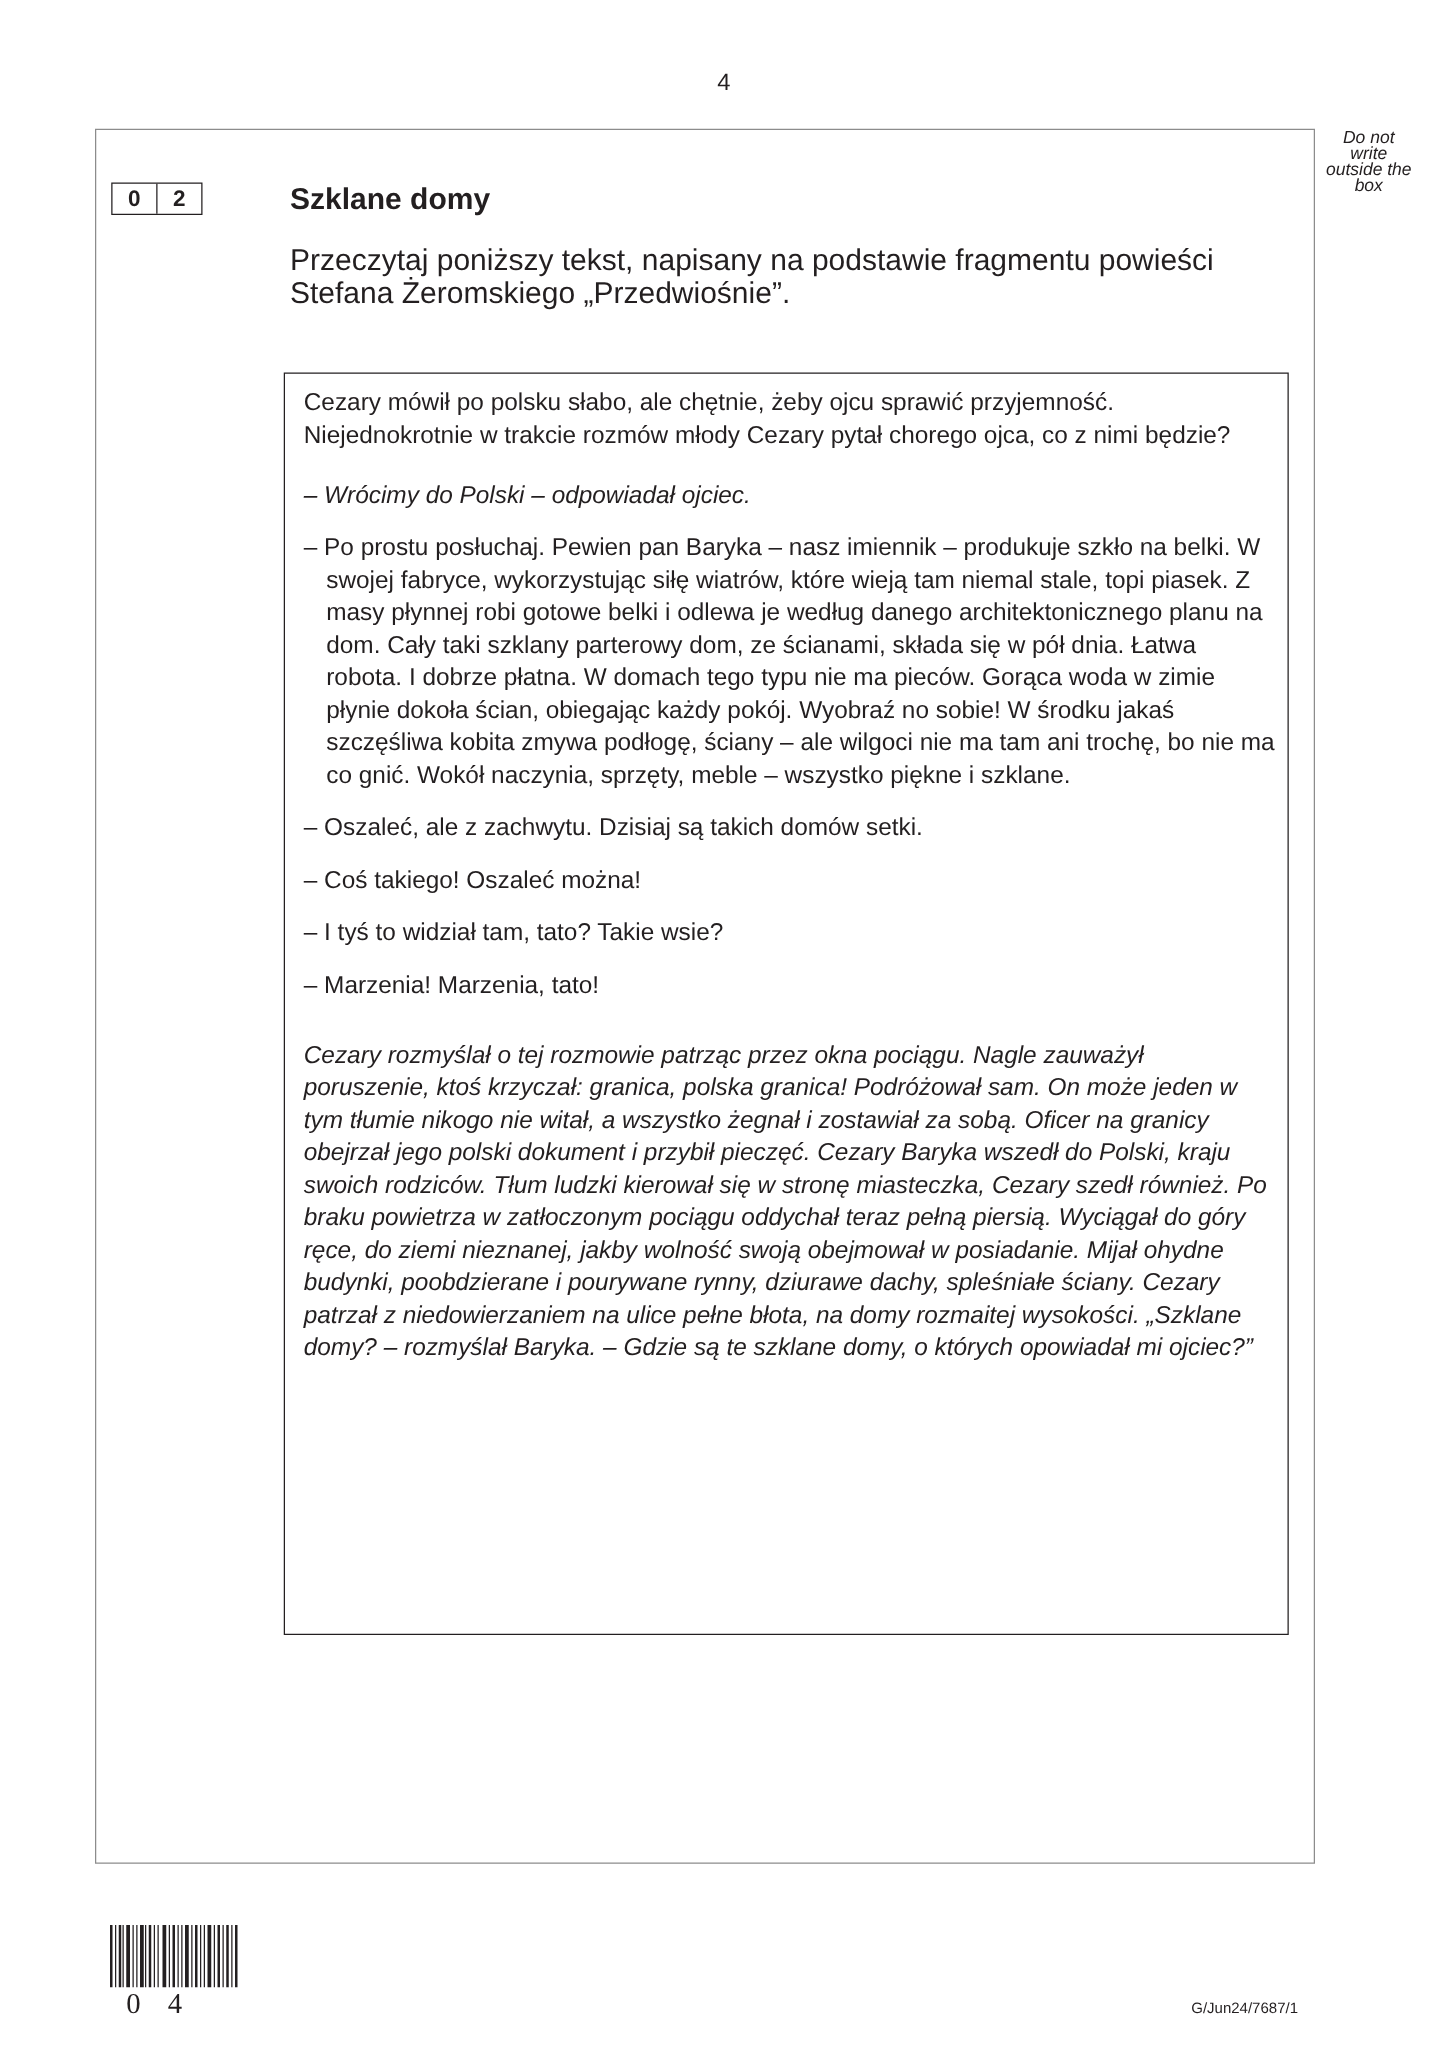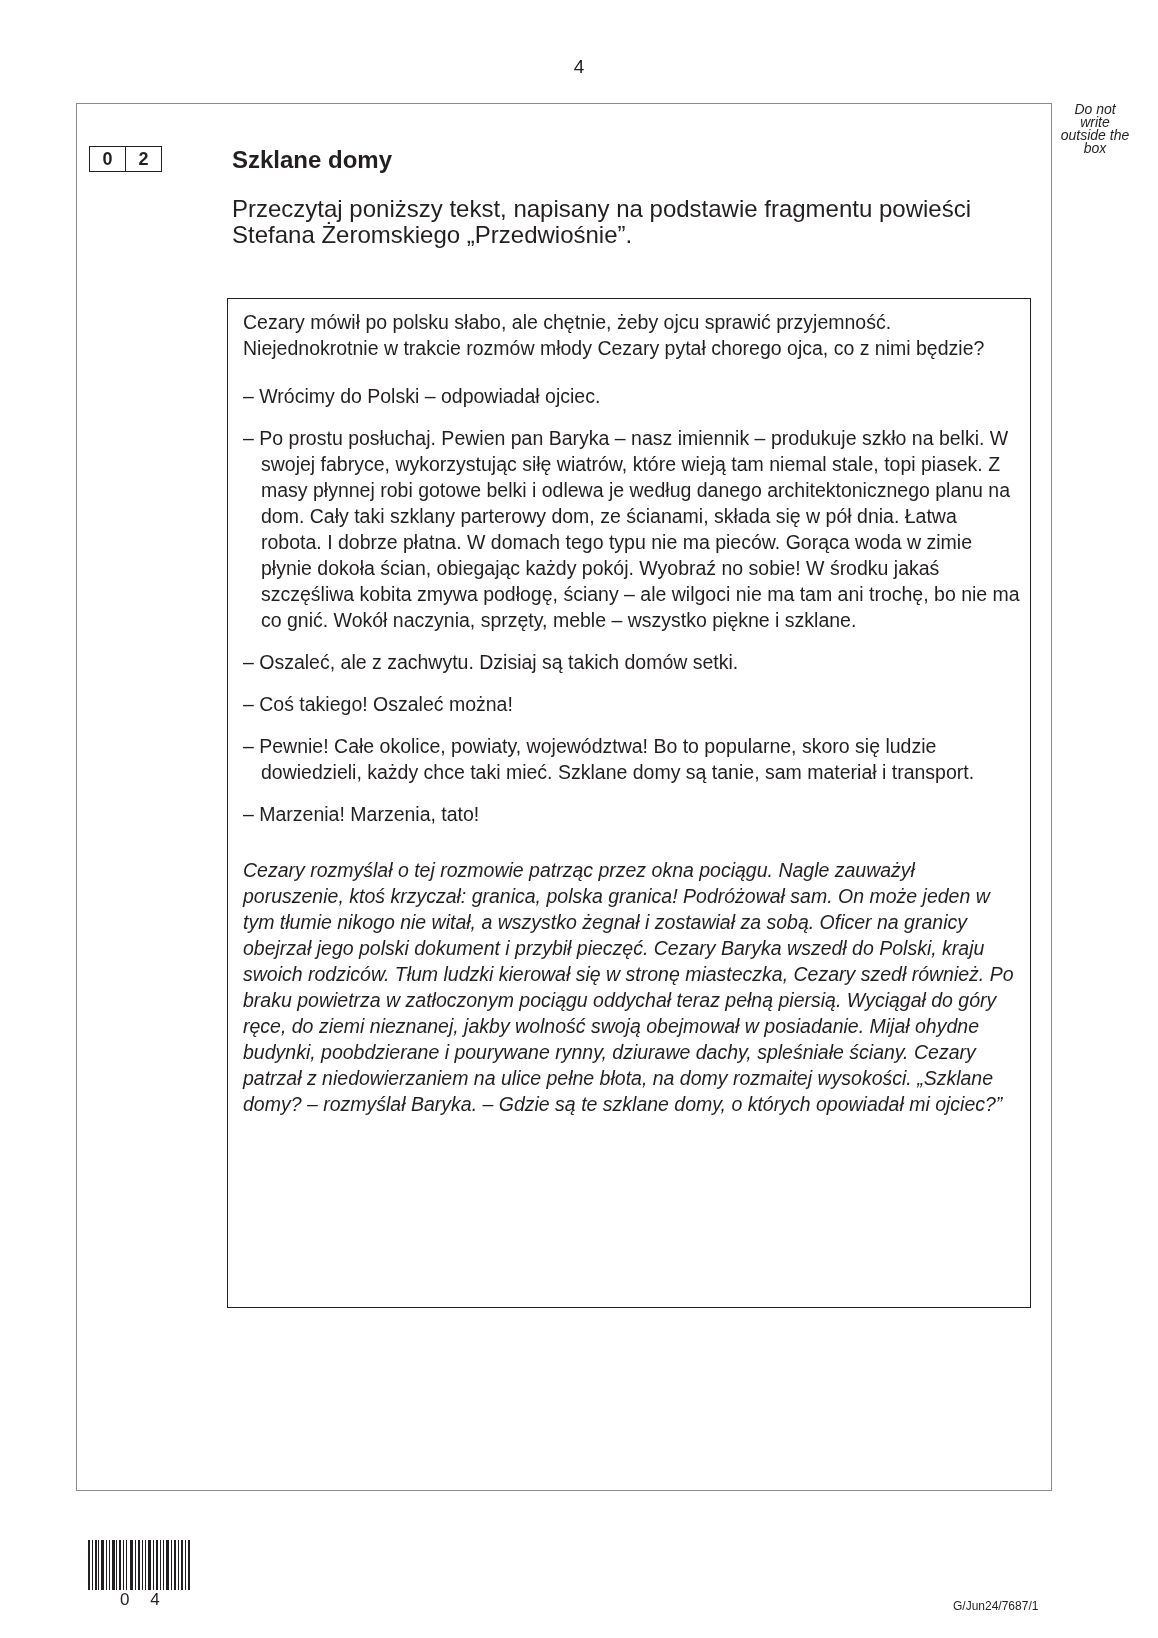--- a/index.html
+++ b/index.html
@@ -45,7 +45,7 @@
     .text-box p.dlg {
       padding-left: 18px; text-indent: -18px; margin-top: 16px;
     }
-    .text-box p.gap { margin-top: 16px; }
+    .text-box p.gap { margin-top: 16px; font-style: italic; }
     .text-box p.narr { margin-top: 30px; font-style: italic; }
     .barcode {
       position: absolute; left: 88px; top: 1540px; width: 104px; height: 50px;

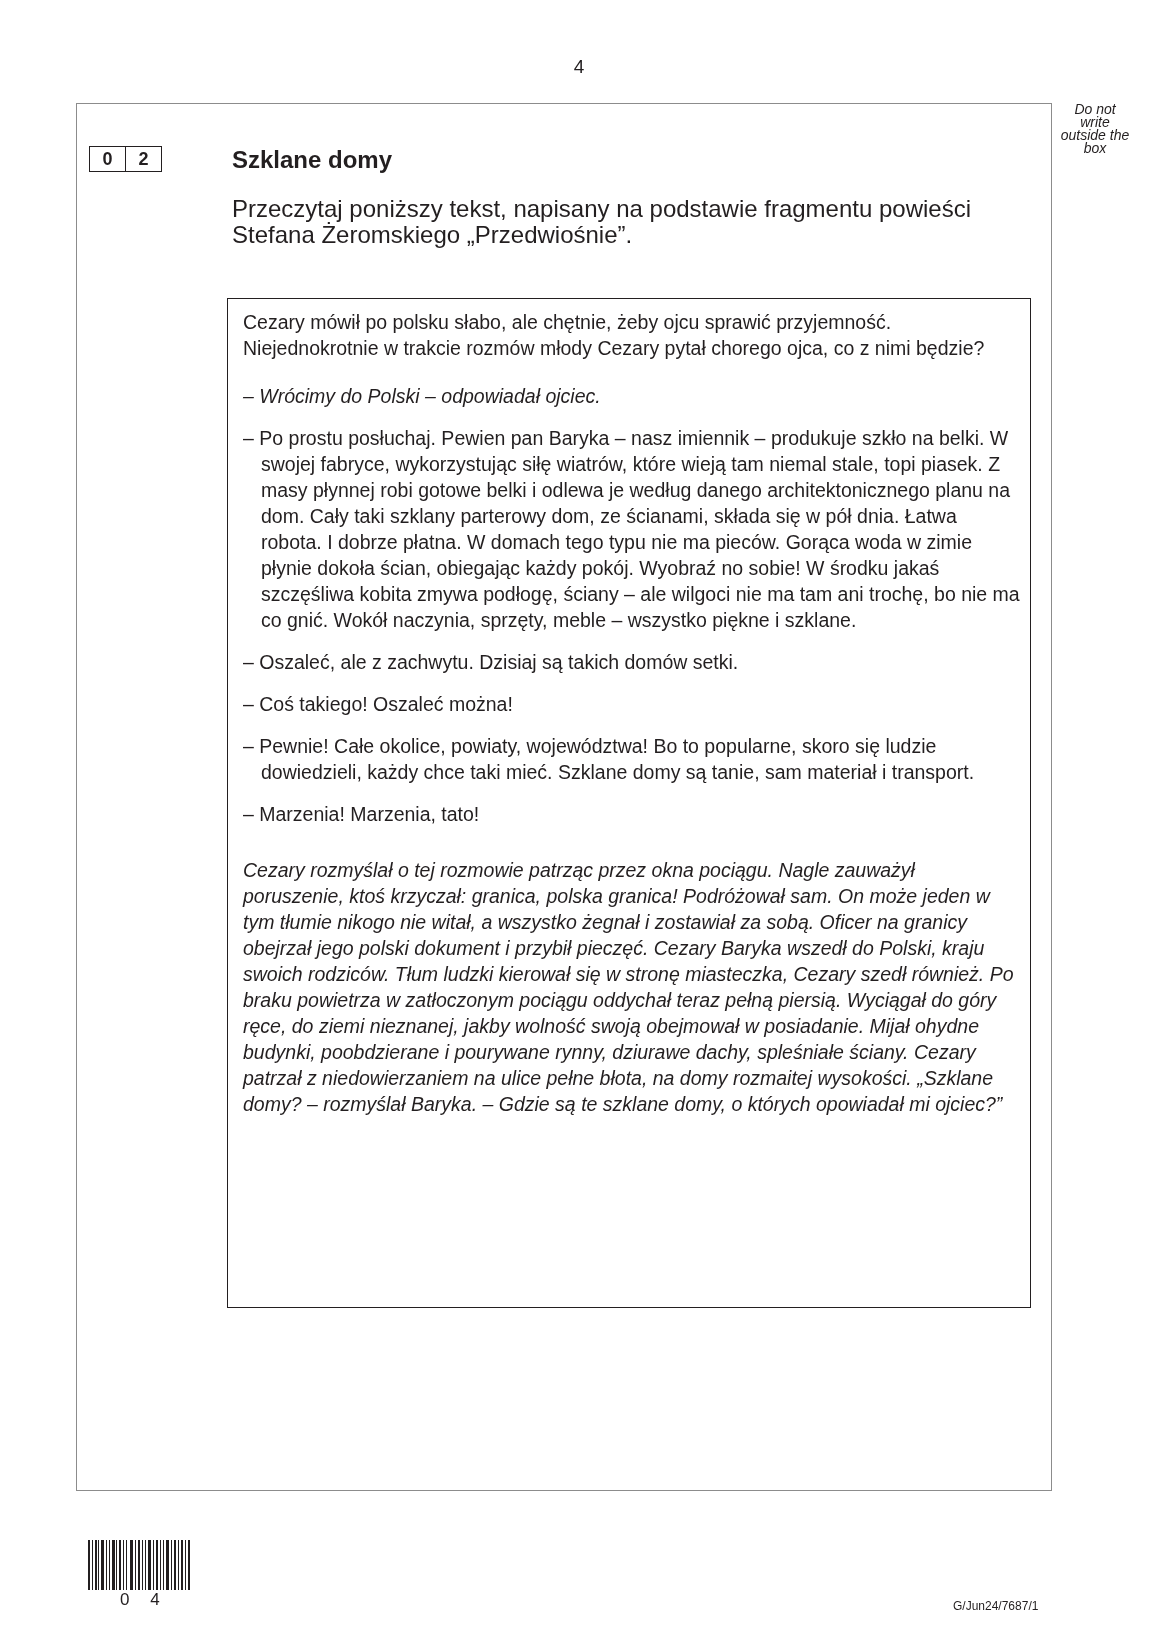--- a/index.html
+++ b/index.html
@@ -80,6 +80,7 @@
   <p class="dlg">– Po prostu posłuchaj.  Pewien pan Baryka – nasz imiennik – produkuje szkło na belki. W swojej fabryce, wykorzystując siłę wiatrów, które wieją tam niemal stale, topi piasek.  Z masy płynnej robi gotowe belki i odlewa je według danego architektonicznego planu na dom.  Cały taki szklany parterowy dom, ze ścianami, składa się w pół dnia.  Łatwa robota.  I dobrze płatna.  W domach tego typu nie ma pieców.  Gorąca woda w zimie płynie dokoła ścian, obiegając każdy pokój.  Wyobraź no sobie!  W środku jakaś szczęśliwa kobita zmywa podłogę, ściany – ale wilgoci nie ma tam ani trochę, bo nie ma co gnić.  Wokół naczynia, sprzęty, meble – wszystko piękne i szklane.</p>
   <p class="dlg">– Oszaleć, ale z zachwytu.  Dzisiaj są takich domów setki.</p>
   <p class="dlg">– Coś takiego!  Oszaleć można!</p>
+  <p class="dlg">– I tyś to widział tam, tato?  Takie wsie?</p>
   <p class="dlg">– Pewnie!  Całe okolice, powiaty, województwa!  Bo to popularne, skoro się ludzie dowiedzieli, każdy chce taki mieć.  Szklane domy są tanie, sam materiał i transport.</p>
   <p class="dlg">– Marzenia!  Marzenia, tato!</p>
   <p class="narr">Cezary rozmyślał o tej rozmowie patrząc przez okna pociągu.  Nagle zauważył poruszenie, ktoś krzyczał: granica, polska granica!  Podróżował sam.  On może jeden w tym tłumie nikogo nie witał, a wszystko żegnał i zostawiał za sobą.  Oficer na granicy obejrzał jego polski dokument i przybił pieczęć.  Cezary Baryka wszedł do Polski, kraju swoich rodziców.  Tłum ludzki kierował się w stronę miasteczka, Cezary szedł również.  Po braku powietrza w zatłoczonym pociągu oddychał teraz pełną piersią.  Wyciągał do góry ręce, do ziemi nieznanej, jakby wolność swoją obejmował w posiadanie.  Mijał ohydne budynki, poobdzierane i pourywane rynny, dziurawe dachy, spleśniałe ściany.  Cezary patrzał z niedowierzaniem na ulice pełne błota, na domy rozmaitej wysokości.  „Szklane domy? – rozmyślał Baryka. – Gdzie są te szklane domy, o których opowiadał mi ojciec?”</p>

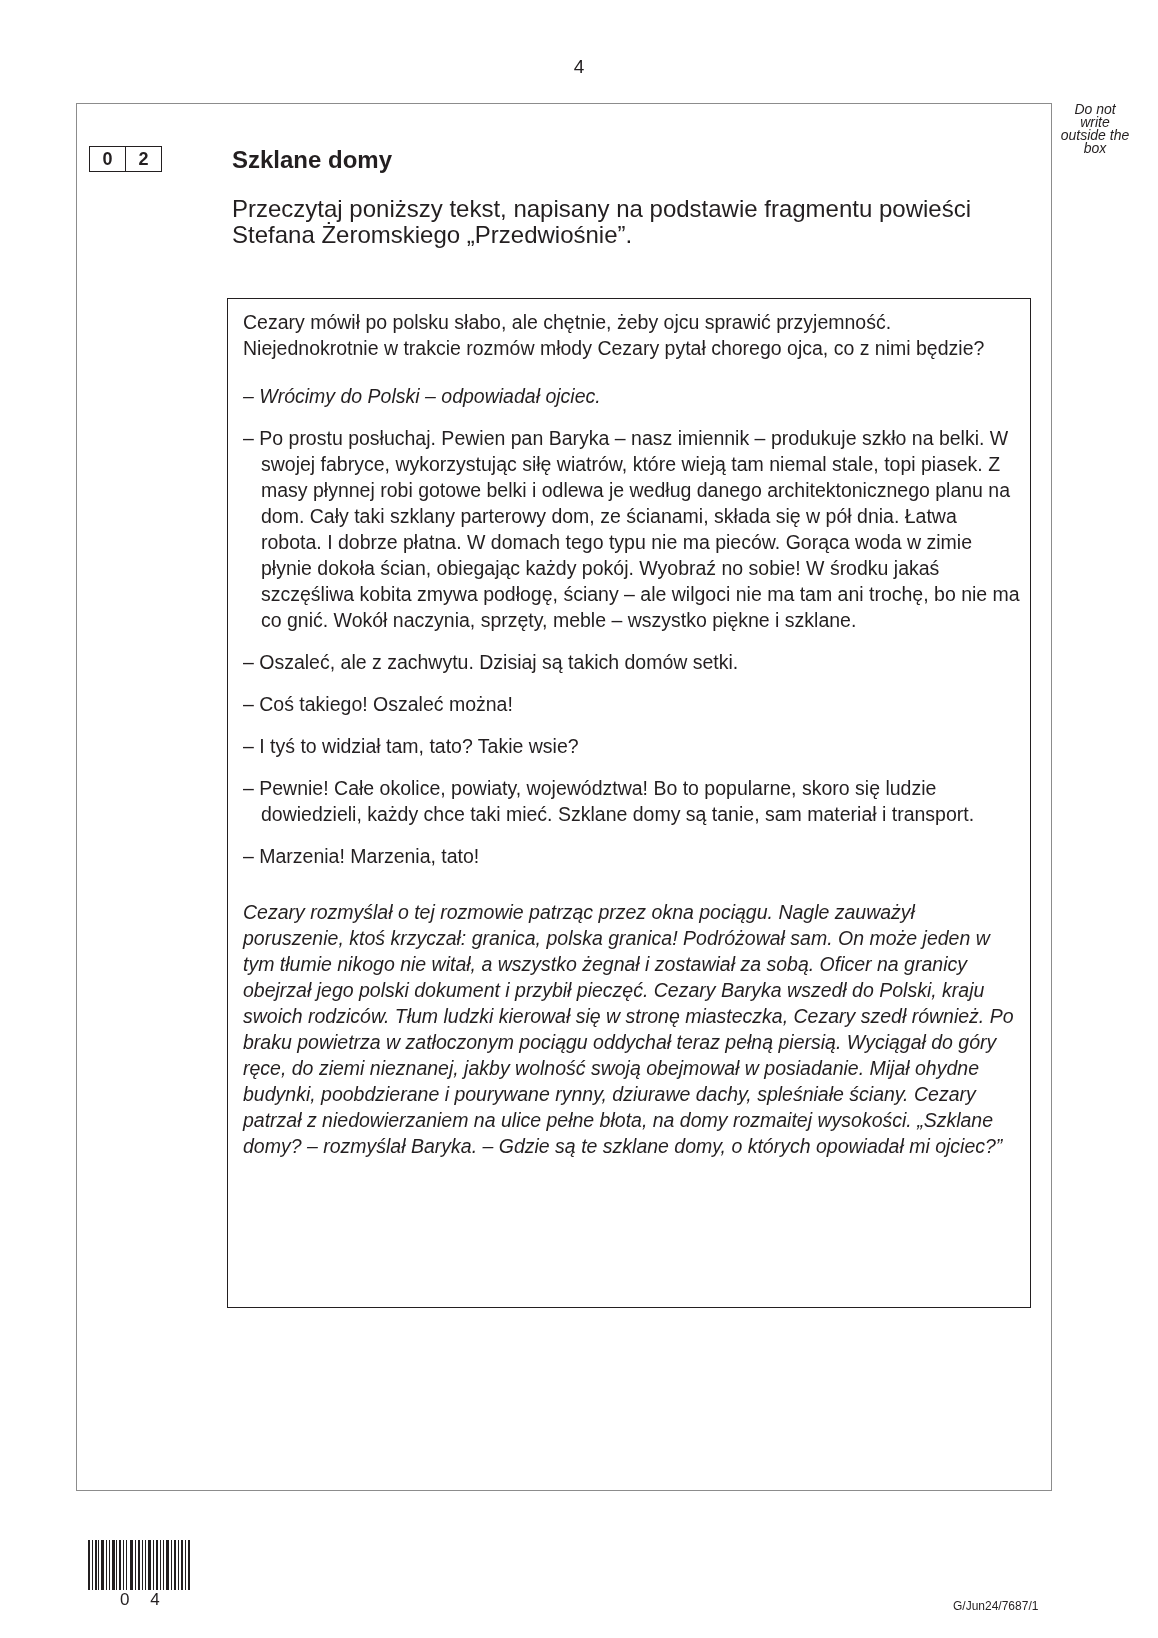--- a/index.html
+++ b/index.html
@@ -81,7 +81,6 @@
   <p class="dlg">– Oszaleć, ale z zachwytu.  Dzisiaj są takich domów setki.</p>
   <p class="dlg">– Coś takiego!  Oszaleć można!</p>
   <p class="dlg">– I tyś to widział tam, tato?  Takie wsie?</p>
-  <p class="dlg">– Pewnie!  Całe okolice, powiaty, województwa!  Bo to popularne, skoro się ludzie dowiedzieli, każdy chce taki mieć.  Szklane domy są tanie, sam materiał i transport.</p>
   <p class="dlg">– Marzenia!  Marzenia, tato!</p>
   <p class="narr">Cezary rozmyślał o tej rozmowie patrząc przez okna pociągu.  Nagle zauważył poruszenie, ktoś krzyczał: granica, polska granica!  Podróżował sam.  On może jeden w tym tłumie nikogo nie witał, a wszystko żegnał i zostawiał za sobą.  Oficer na granicy obejrzał jego polski dokument i przybił pieczęć.  Cezary Baryka wszedł do Polski, kraju swoich rodziców.  Tłum ludzki kierował się w stronę miasteczka, Cezary szedł również.  Po braku powietrza w zatłoczonym pociągu oddychał teraz pełną piersią.  Wyciągał do góry ręce, do ziemi nieznanej, jakby wolność swoją obejmował w posiadanie.  Mijał ohydne budynki, poobdzierane i pourywane rynny, dziurawe dachy, spleśniałe ściany.  Cezary patrzał z niedowierzaniem na ulice pełne błota, na domy rozmaitej wysokości.  „Szklane domy? – rozmyślał Baryka. – Gdzie są te szklane domy, o których opowiadał mi ojciec?”</p>
 </div>

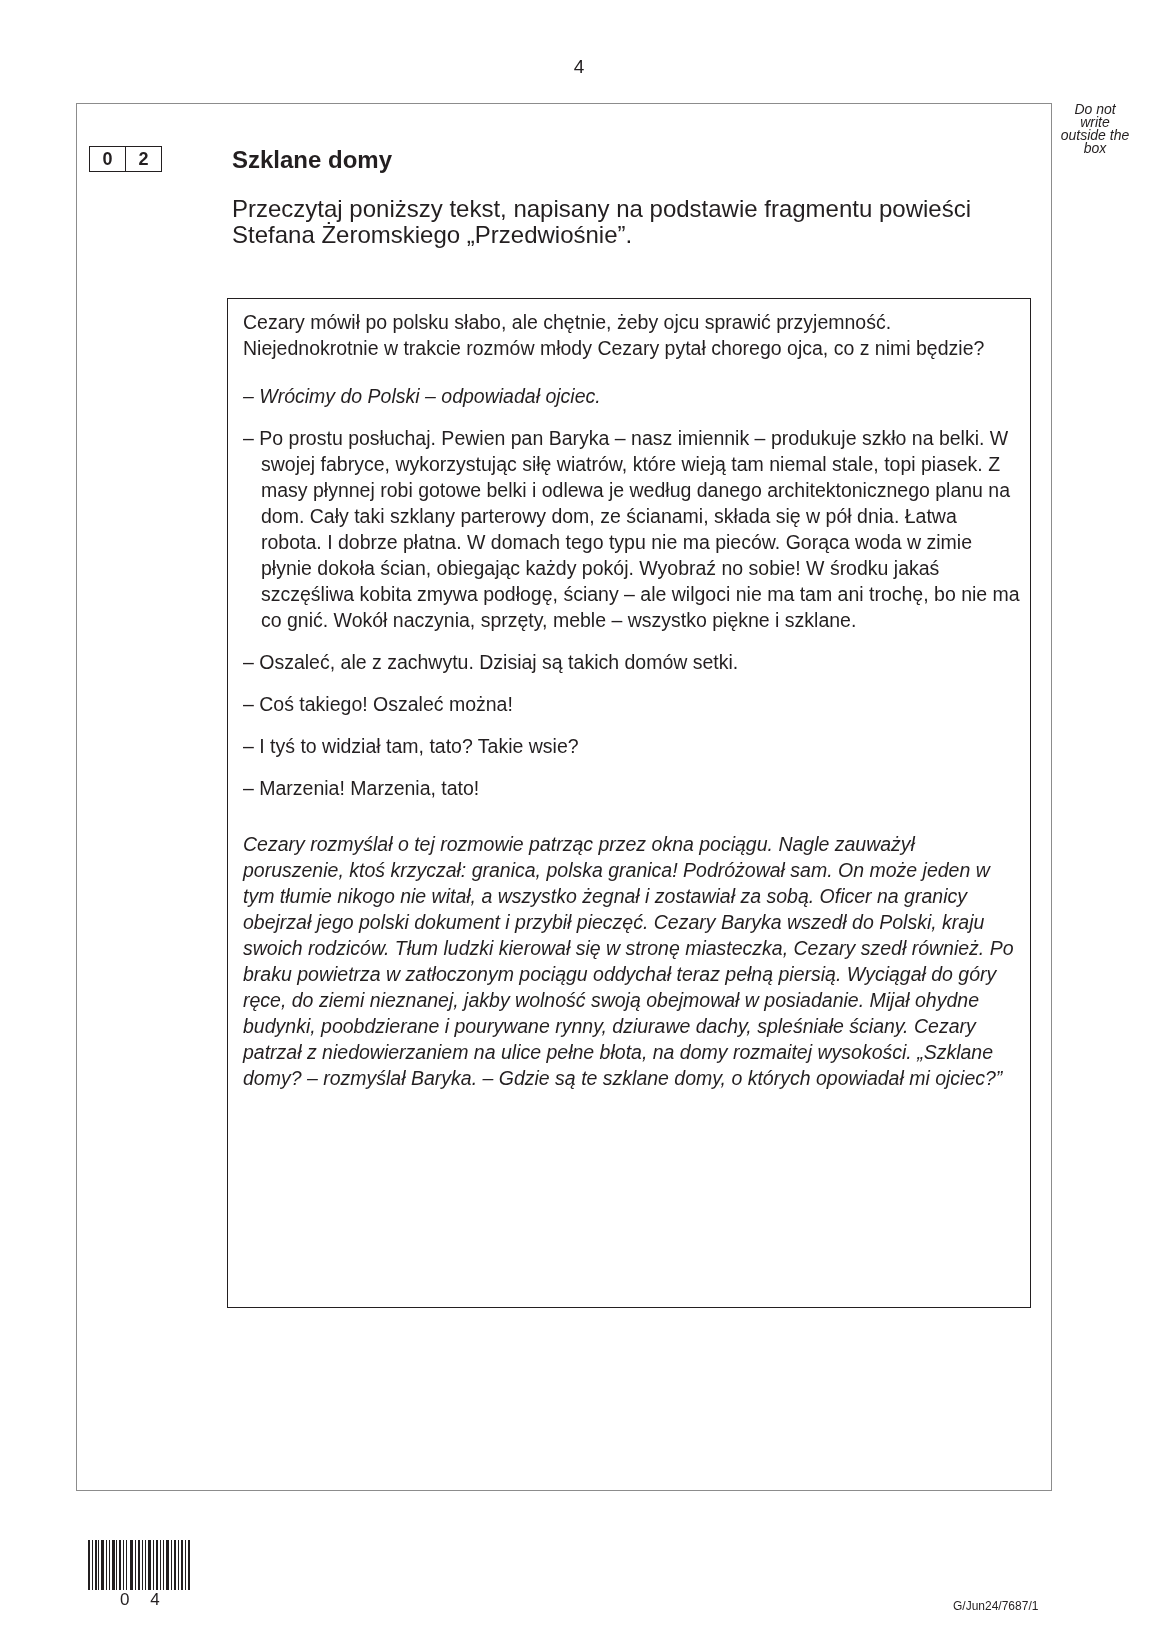--- a/index.html
+++ b/index.html
@@ -52,8 +52,8 @@
       display: flex; align-items: stretch;
     }
     .barcode-num {
-      position: absolute; left: 120px; top: 1590px; font-family: Liberation Sans, sans-serif;
-      font-size: 17px; letter-spacing: 8px;
+      position: absolute; left: 101px; top: 1590px; font-family: Liberation Serif, serif;
+      font-size: 23px; letter-spacing: 8px;
     }
     .ref-code {
       position: absolute; left: 953px; top: 1599px; font-size: 12px;

